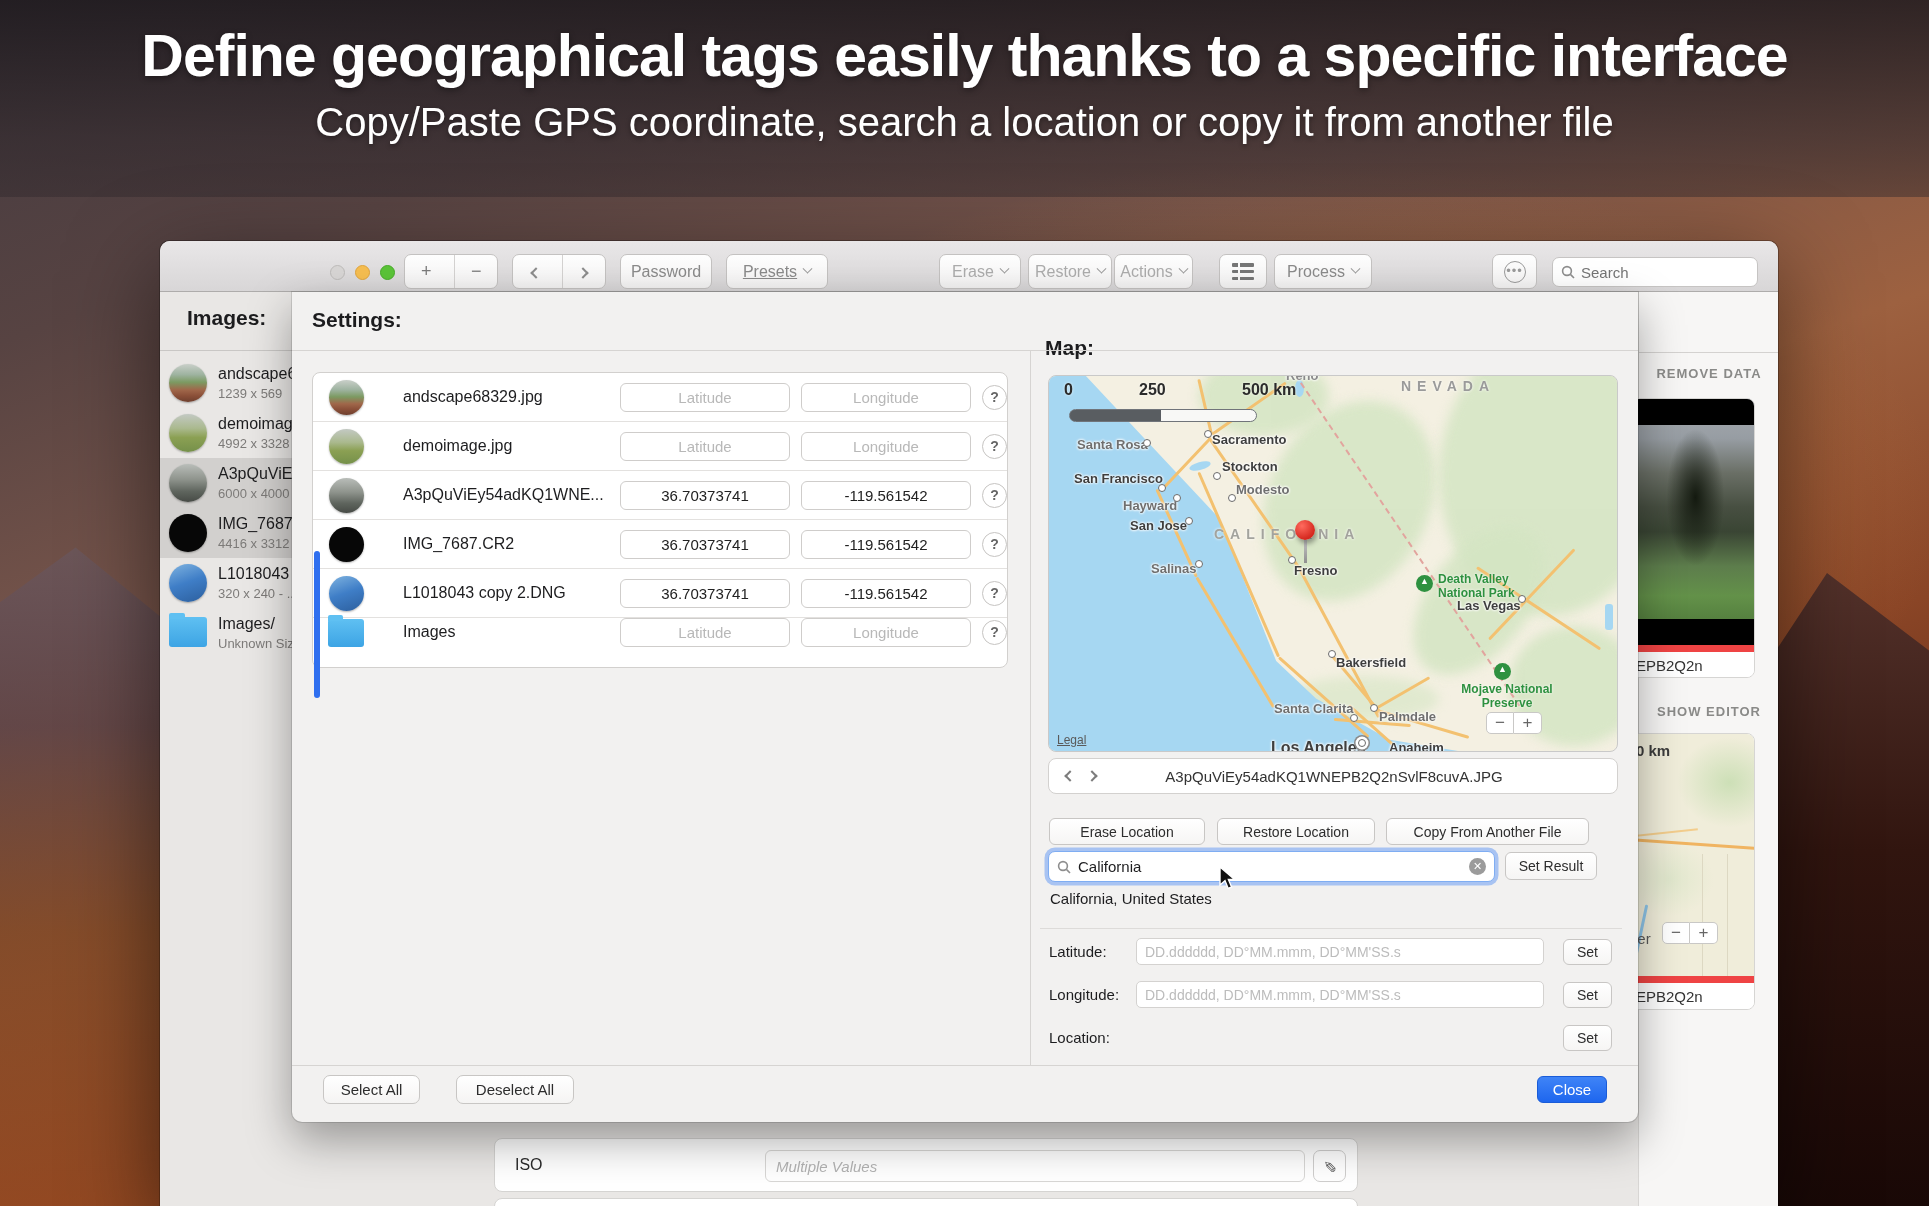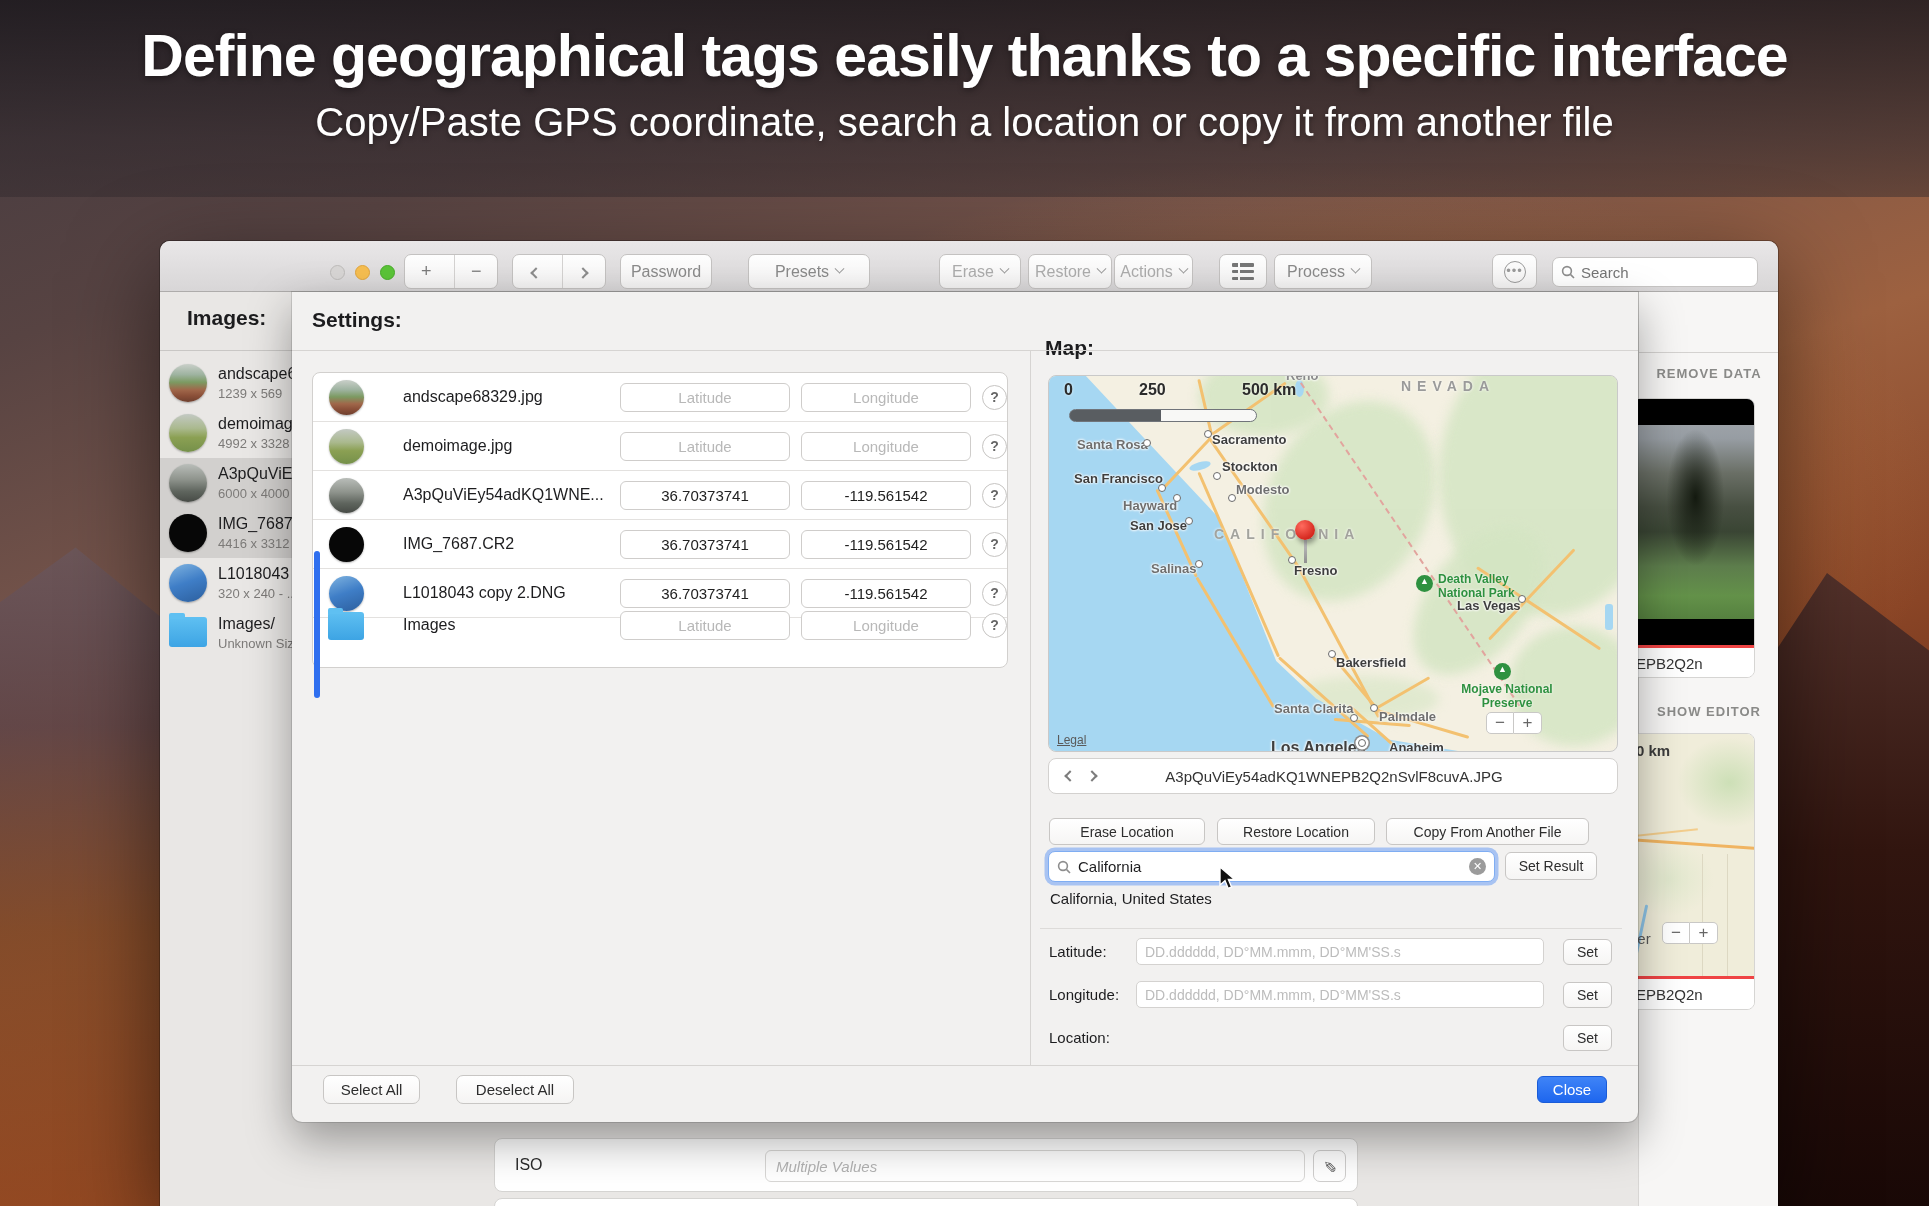--- a/index.html
+++ b/index.html
@@ -226,7 +226,7 @@
       <span><i class="chev r"></i></span>
     </div>
     <div class="tbtn" style="left:460px; width:92px;">Password</div>
-    <div class="tbtn" style="left:588px; width:122px;">
+    <div class="tbtn" style="left:566px; width:102px;text-decoration:underline;">
       <span>Presets</span>
         <i class="chev d"></i>
     </div>

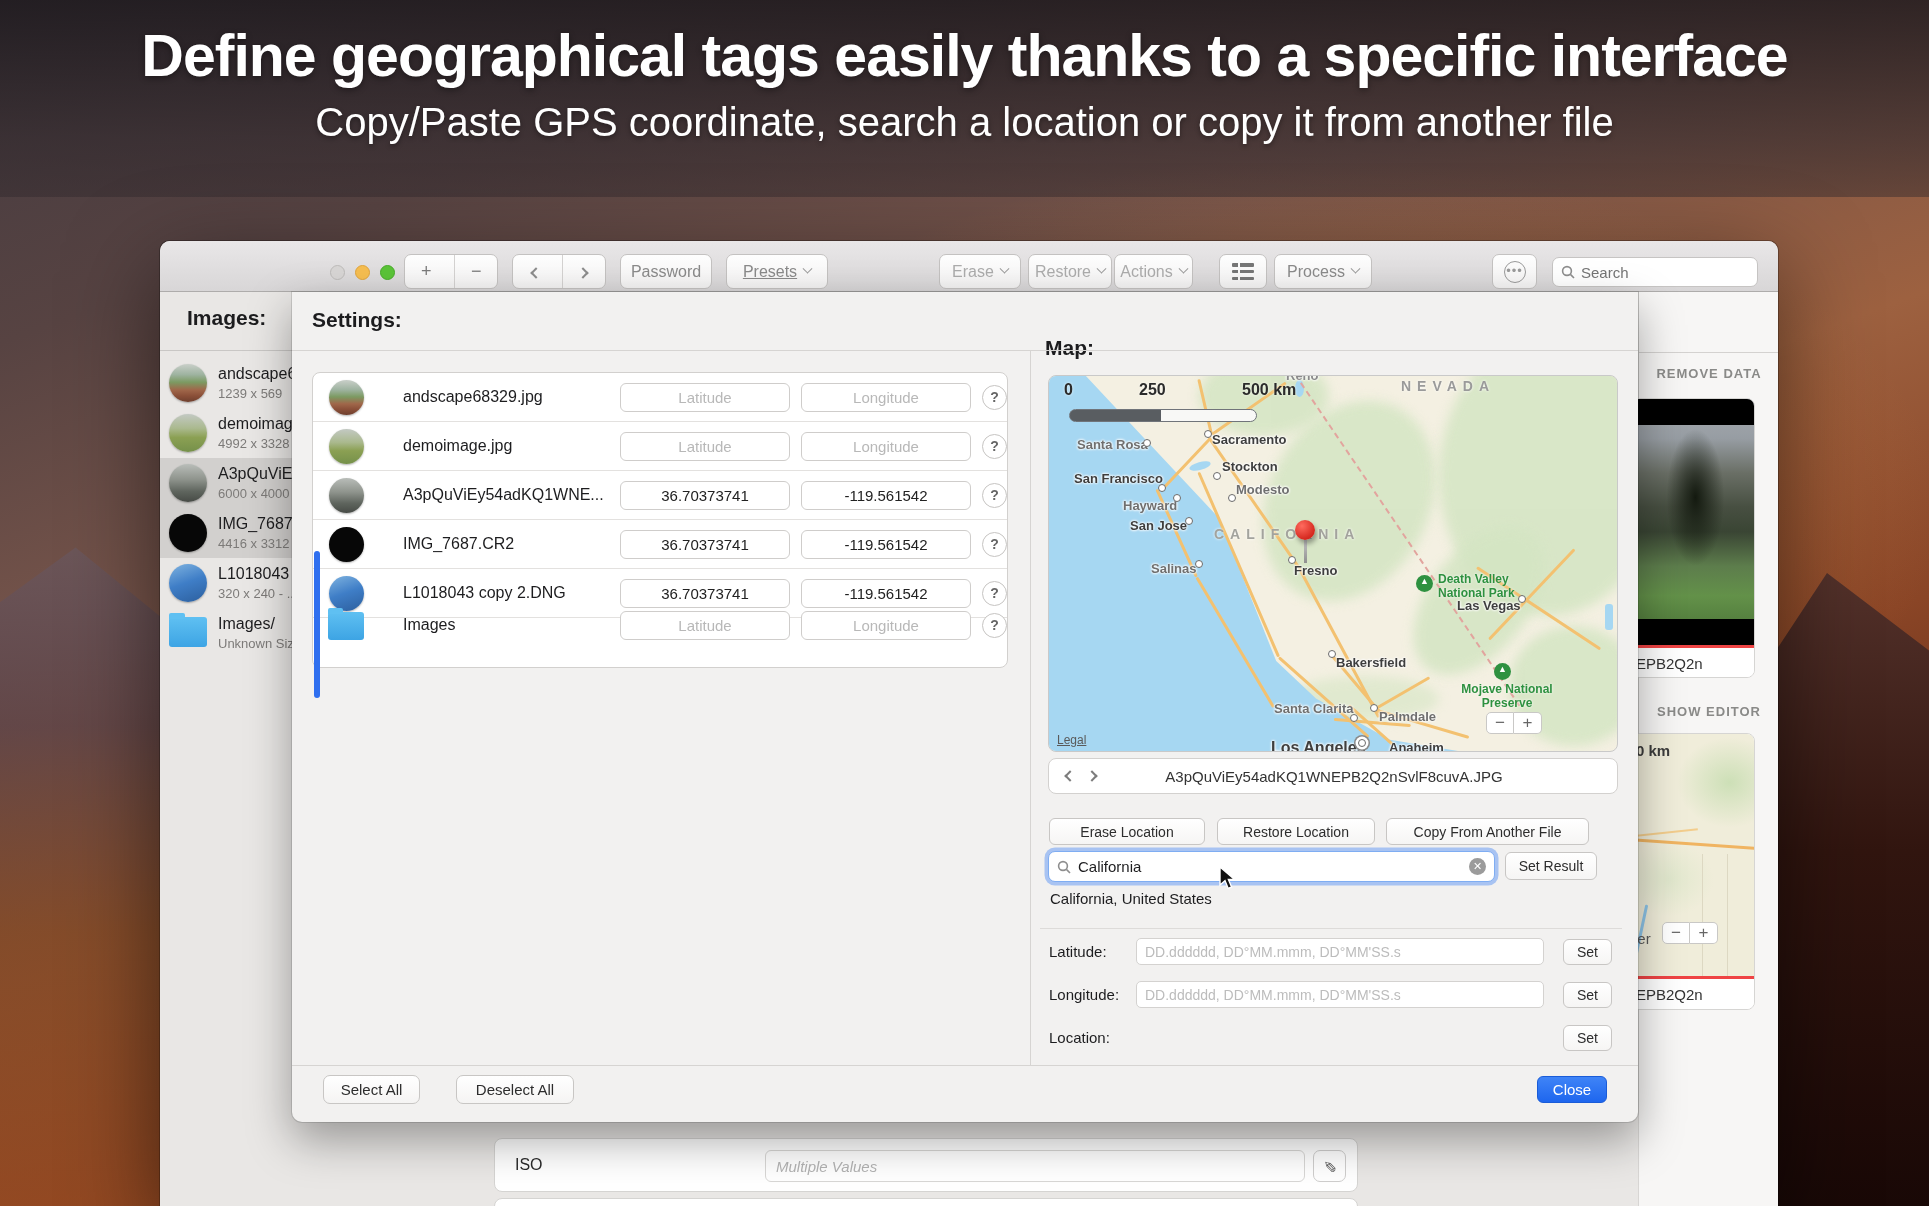--- a/index.html
+++ b/index.html
@@ -387,7 +387,7 @@
         <div class="helpb">?</div>
         <div class="rline"></div>
       </div>
-      <div class="trow" style="top:228px;">
+      <div class="trow" style="top:235px;">
         <span class="tfold"></span>
         <span class="tname">Images</span>
         <input class="coord lat" placeholder="Latitude" style="">

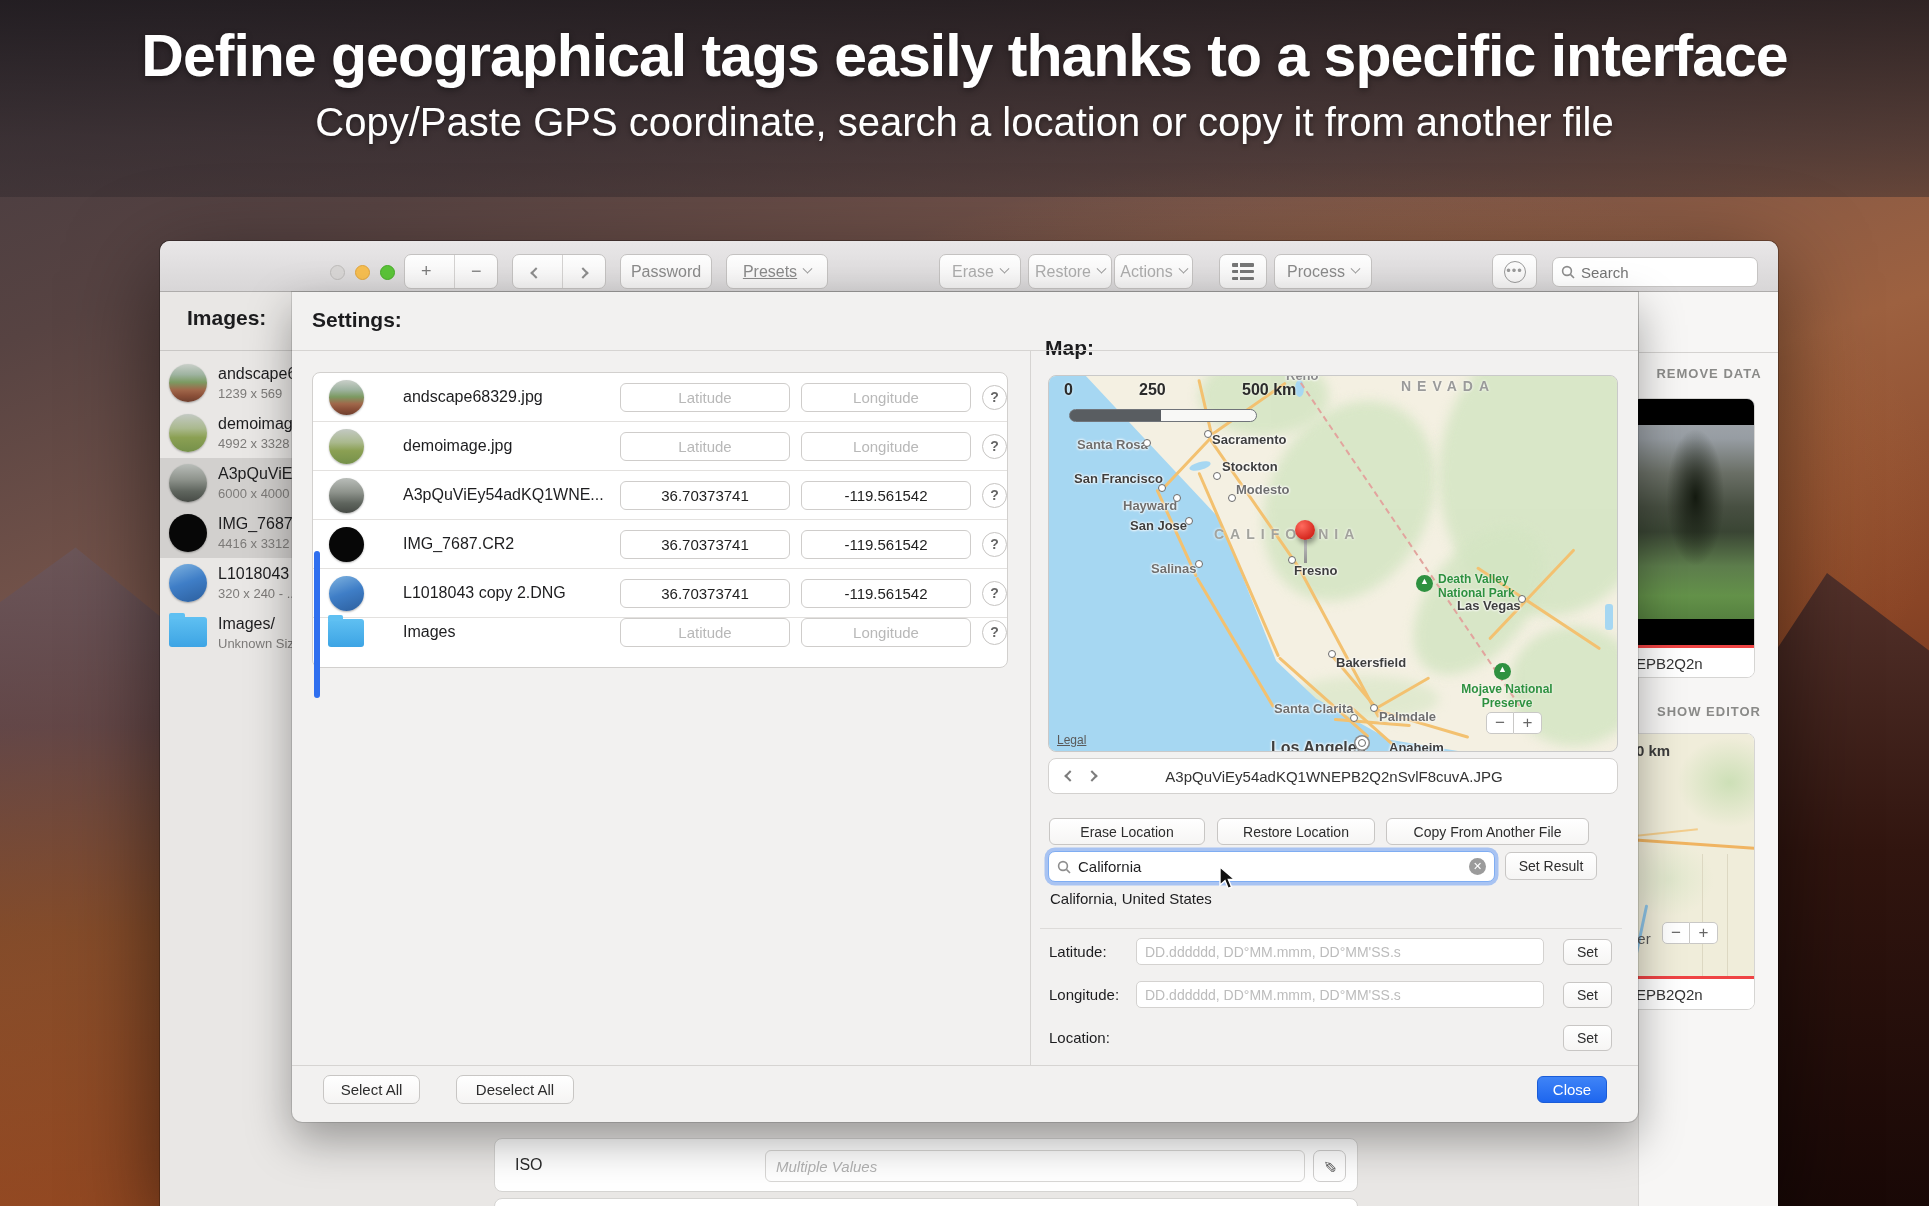--- a/index.html
+++ b/index.html
@@ -88,7 +88,7 @@
       linear-gradient(180deg,#a6abb0 0%,#979da3 16%,#6a6f66 30%,#474f41 44%,#3a4534 54%,#5d7d4c 68%,#639149 80%,#55803f 90%,#46672f 100%); }
   .rphoto:before,.rphoto:after { content:""; position:absolute; left:0; width:100%; height:26px; background:#000; }
   .rphoto:before { top:0; } .rphoto:after { bottom:0; }
-  .rfile { height:33px; background:#fff; border-top:3px solid #ef4444; font-size:15px; color:#333;
+  .rfile { height:33px; background:#fff; border-top:7px solid #ef4444; font-size:15px; color:#333;
     display:flex; align-items:center; padding-left:4px; overflow:hidden; }
   .rmap { height:242px; position:relative; overflow:hidden;
     background:

